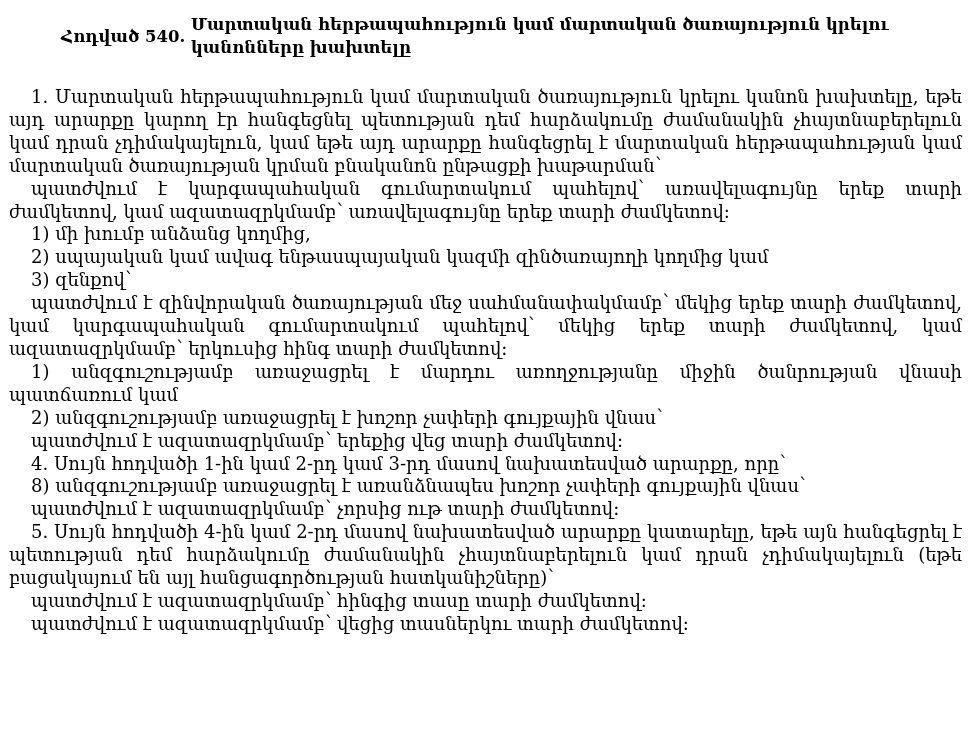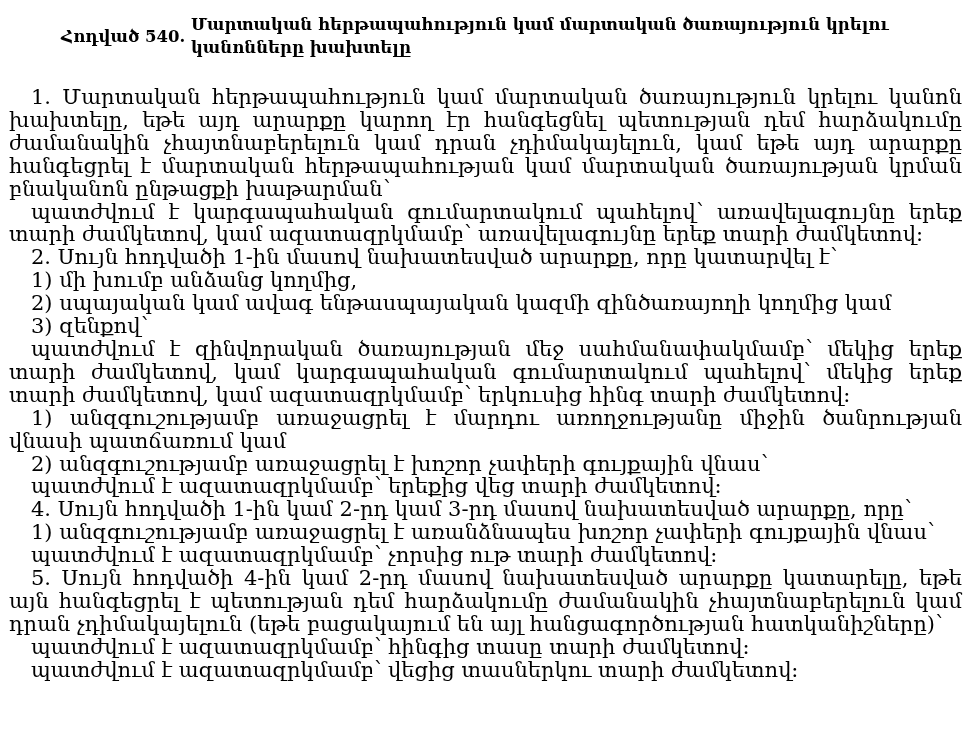--- a/index.html
+++ b/index.html
@@ -38,7 +38,7 @@
   }
   .article-body p {
     margin: 0;
-    font-size: 21px;
+    font-size: 18px;
     line-height: 22.9px;
     text-align: justify;
     text-indent: 22px;

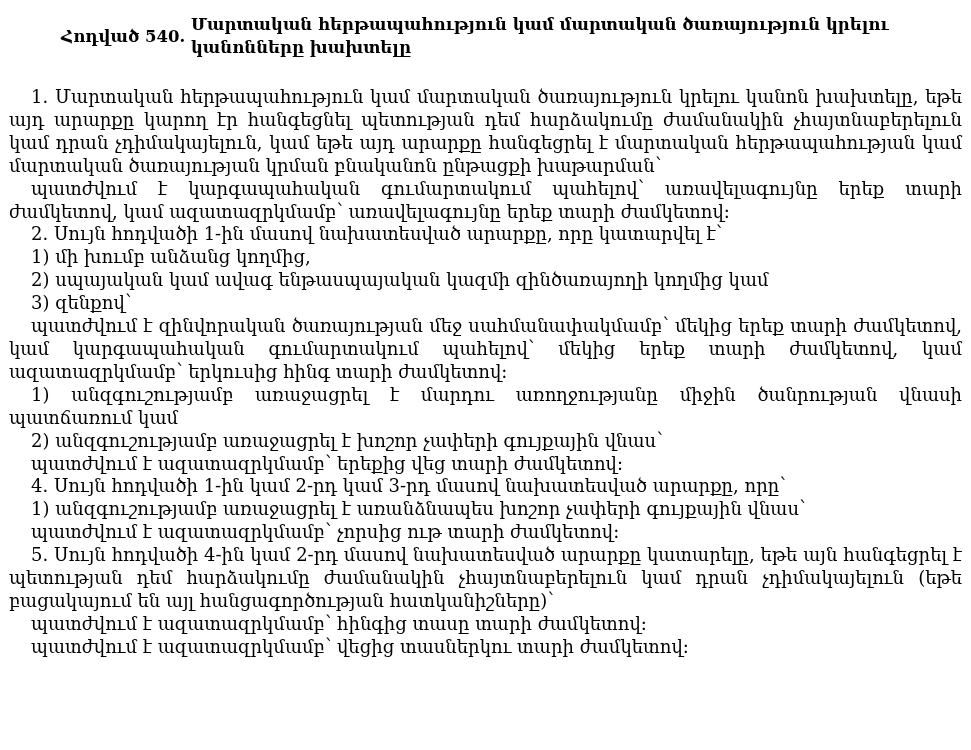--- a/index.html
+++ b/index.html
@@ -57,7 +57,6 @@
   <div class="article-body">
     <p>1. Մարտական հերթապահություն կամ մարտական ծառայություն կրելու կանոն խախտելը, եթե այդ արարքը կարող էր հանգեցնել պետության դեմ հարձակումը ժամանակին չհայտնաբերելուն կամ դրան չդիմակայելուն, կամ եթե այդ արարքը հանգեցրել է մարտական հերթապահության կամ մարտական ծառայության կրման բնականոն ընթացքի խաթարման՝</p>
     <p>պատժվում է կարգապահական գումարտակում պահելով՝ առավելագույնը երեք տարի ժամկետով, կամ ազատազրկմամբ՝ առավելագույնը երեք տարի ժամկետով։</p>
-    <p>2. Սույն հոդվածի 1-ին մասով նախատեսված արարքը, որը կատարվել է՝</p>
     <p>1) մի խումբ անձանց կողմից,</p>
     <p>2) սպայական կամ ավագ ենթասպայական կազմի զինծառայողի կողմից կամ</p>
     <p>3) զենքով՝</p>

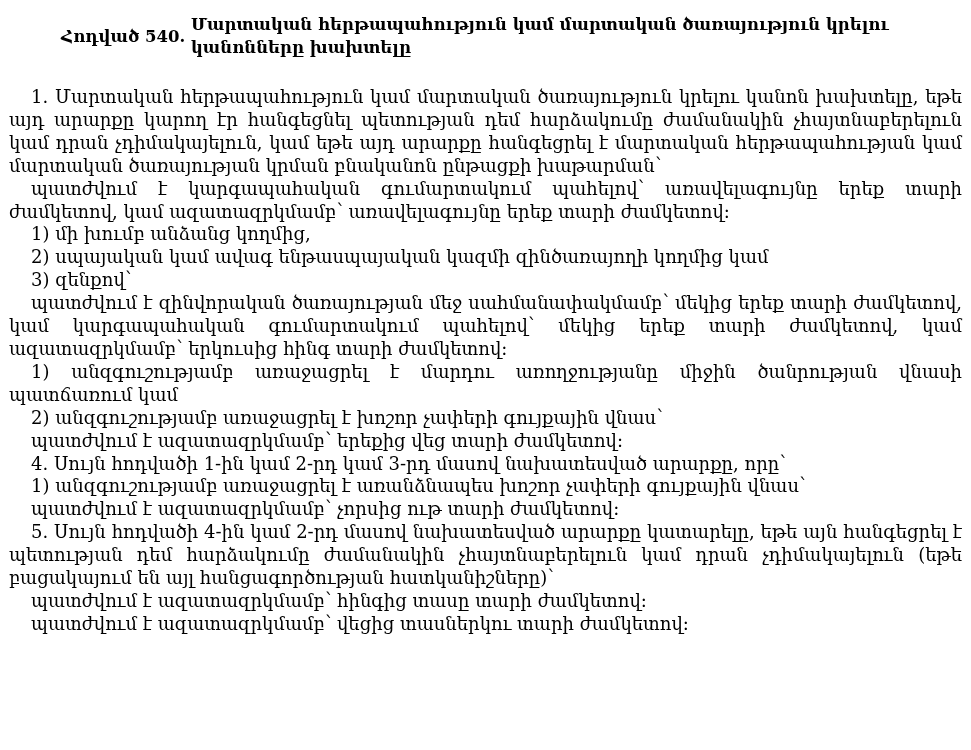--- a/index.html
+++ b/index.html
@@ -65,7 +65,7 @@
     <p>2) անզգուշությամբ առաջացրել է խոշոր չափերի գույքային վնաս՝</p>
     <p>պատժվում է ազատազրկմամբ՝ երեքից վեց տարի ժամկետով։</p>
     <p>4. Սույն հոդվածի 1-ին կամ 2-րդ կամ 3-րդ մասով նախատեսված արարքը, որը՝</p>
-    <p>1) անզգուշությամբ առաջացրել է առանձնապես խոշոր չափերի գույքային վնաս՝</p>
+    <p>8) անզգուշությամբ առաջացրել է առանձնապես խոշոր չափերի գույքային վնաս՝</p>
     <p>պատժվում է ազատազրկմամբ՝ չորսից ութ տարի ժամկետով։</p>
     <p>5. Սույն հոդվածի 4-ին կամ 2-րդ մասով նախատեսված արարքը կատարելը, եթե այն հանգեցրել է պետության դեմ հարձակումը ժամանակին չհայտնաբերելուն կամ դրան չդիմակայելուն (եթե բացակայում են այլ հանցագործության հատկանիշները)՝</p>
     <p>պատժվում է ազատազրկմամբ՝ հինգից տասը տարի ժամկետով։</p>

